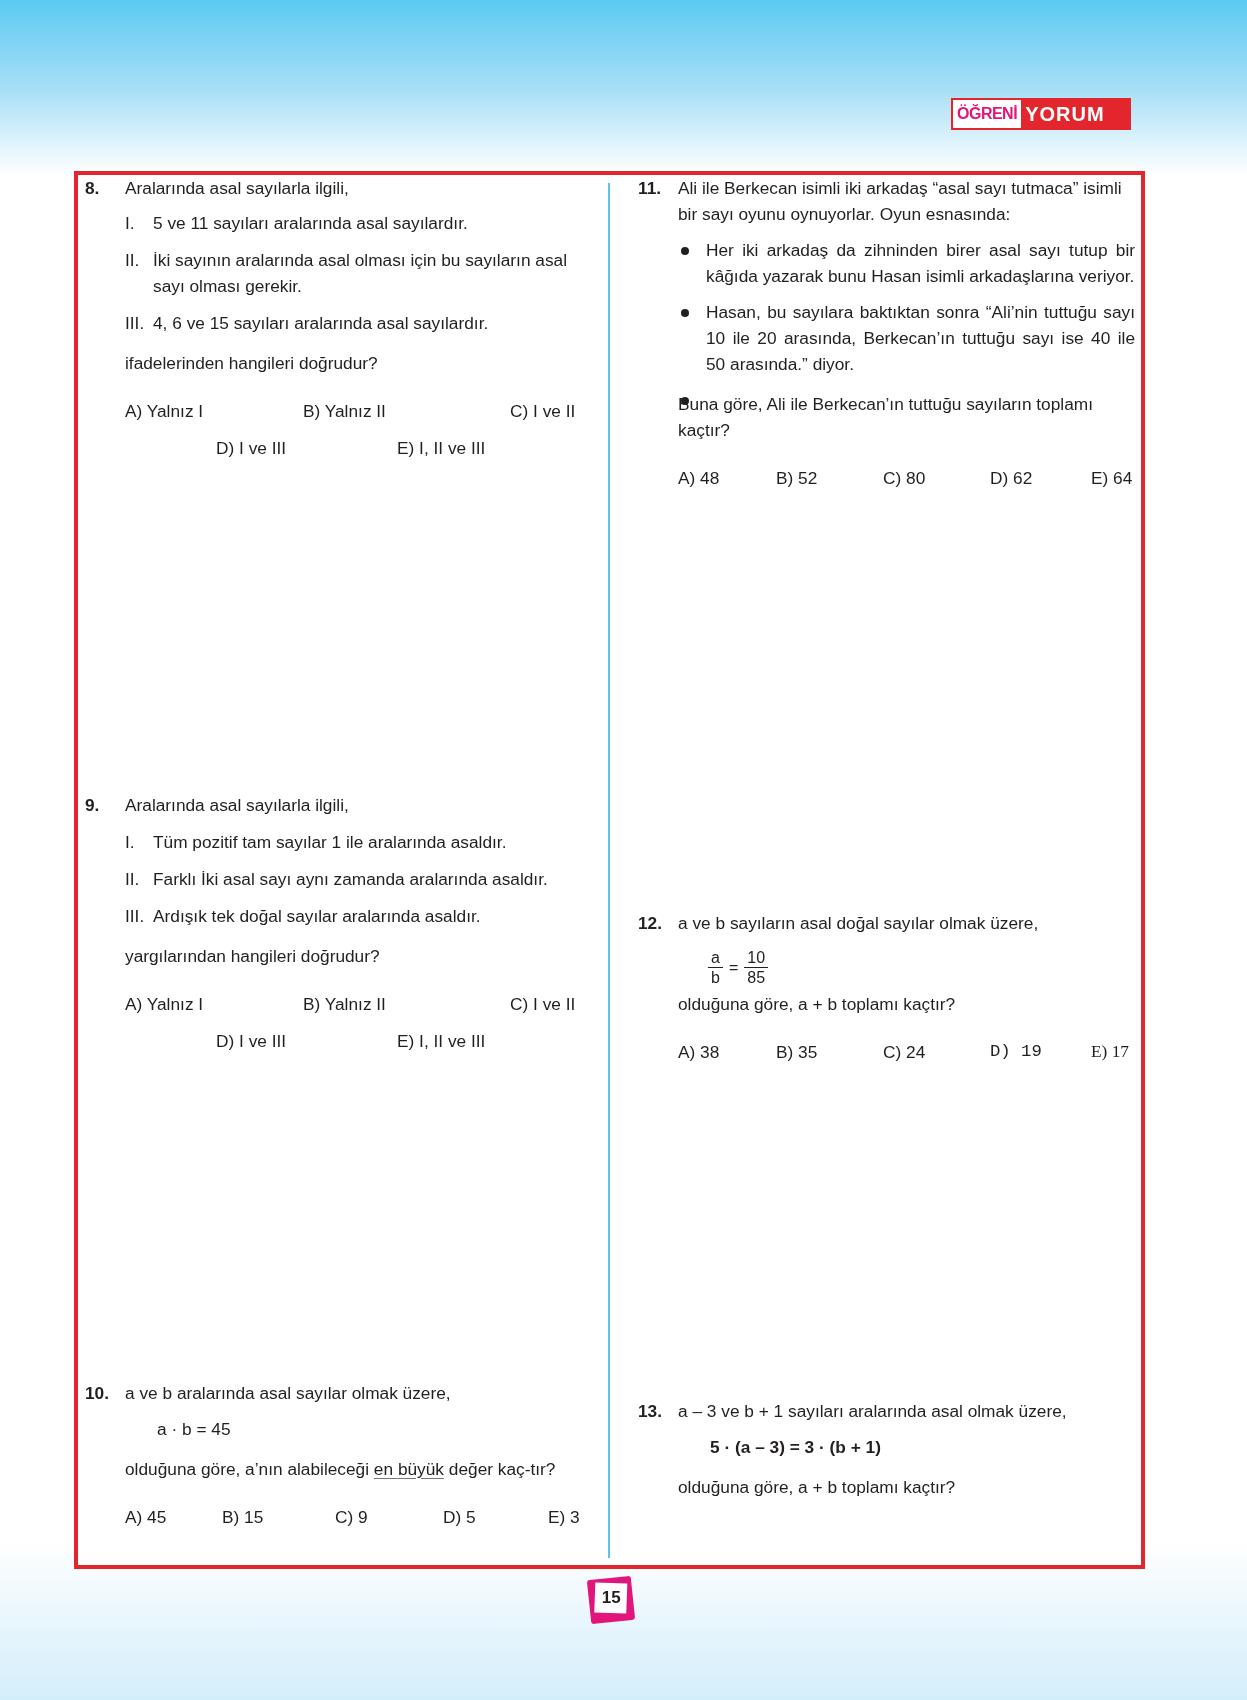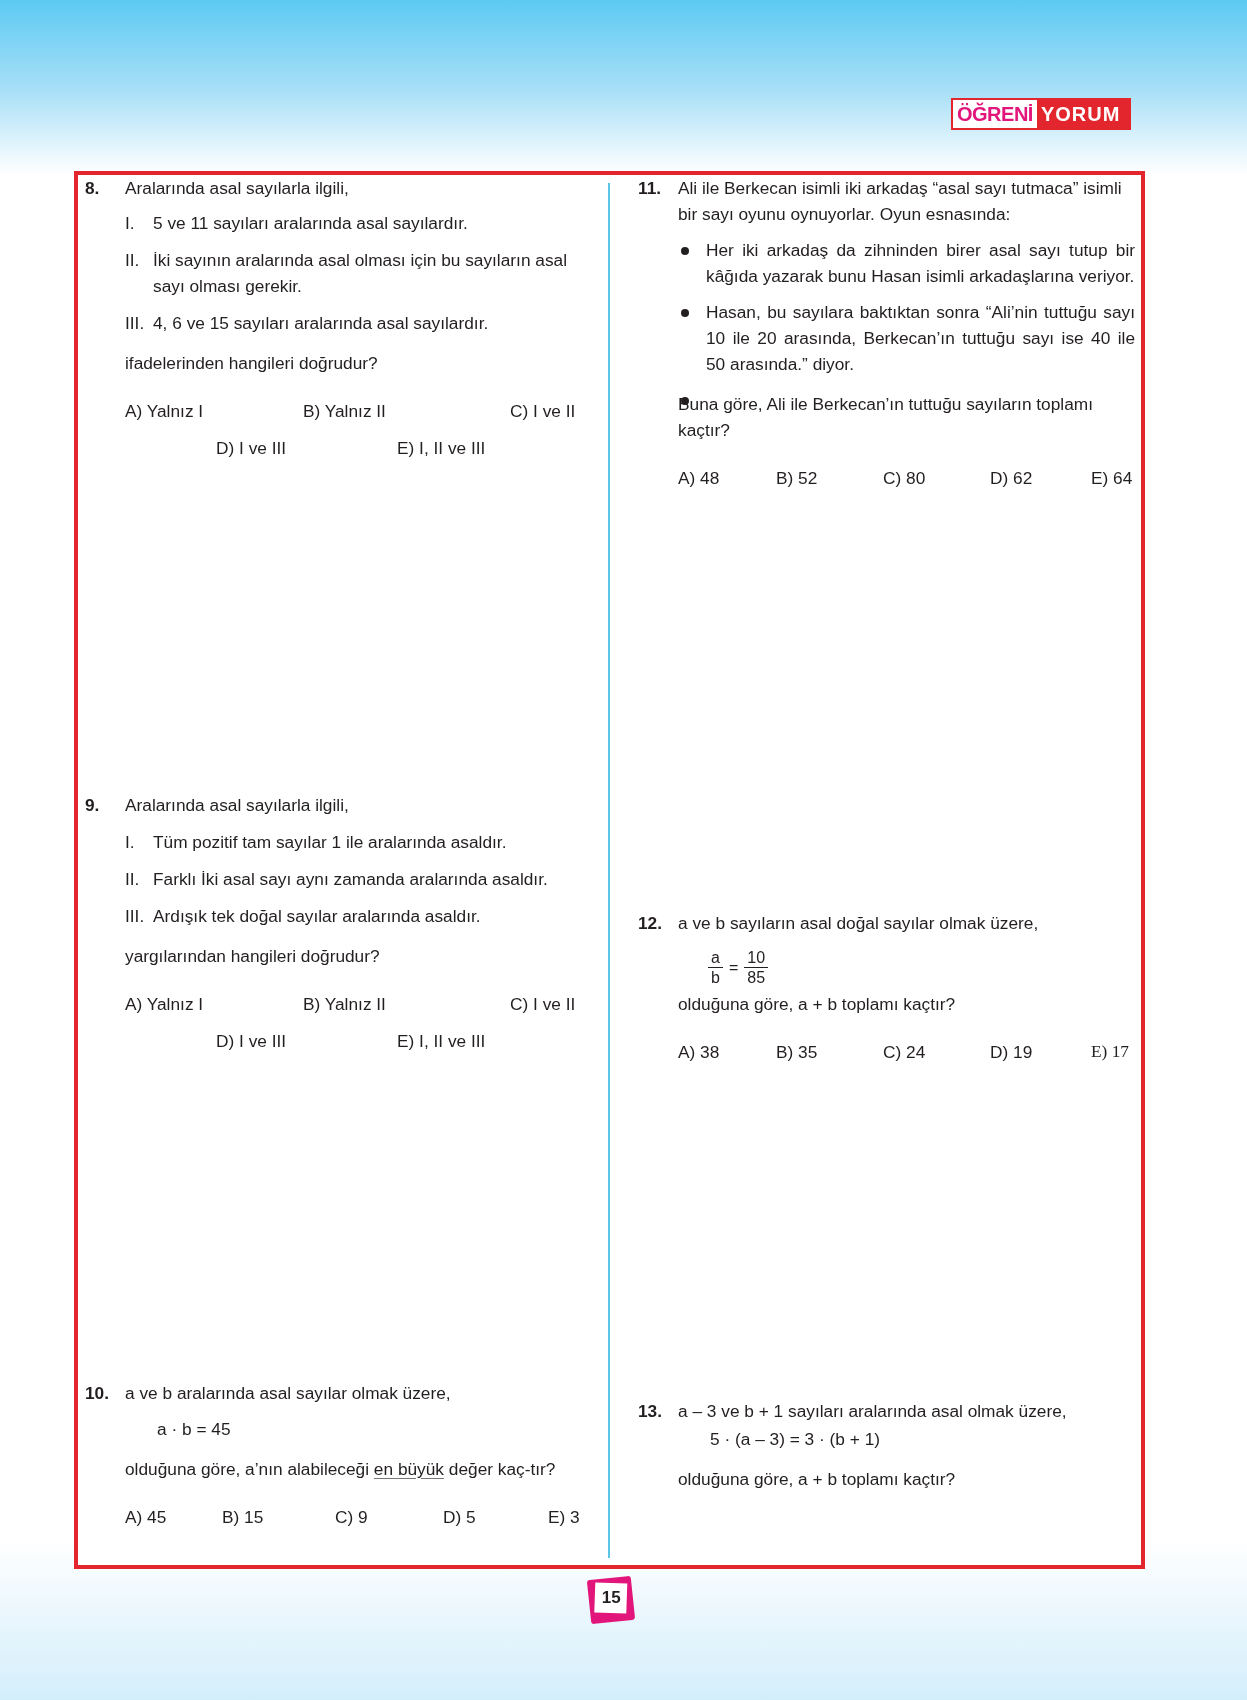--- a/index.html
+++ b/index.html
@@ -12,7 +12,7 @@
     position: absolute; left: 951px; top: 98px; height: 32px; width: 180px;
     display: flex; border: 2px solid #e3262d; box-sizing: border-box; background: #e3262d;
   }
-  .logo .l1 { background: #fff; color: #e2157a; font-weight: bold; font-size: 20px; padding: 0 4px; line-height: 28px; letter-spacing: -0.5px; }
+  .logo .l1 { background: #fff; color: #e2157a; font-weight: bold; font-size: 16px; padding: 0 4px; line-height: 28px; letter-spacing: -0.5px; }
   .logo .l2 { color: #fff; font-weight: bold; font-size: 20px; padding: 0 4px; line-height: 28px; letter-spacing: 1px; }
   .frame {
     position: absolute; left: 74px; top: 171px; width: 1071px; height: 1398px;

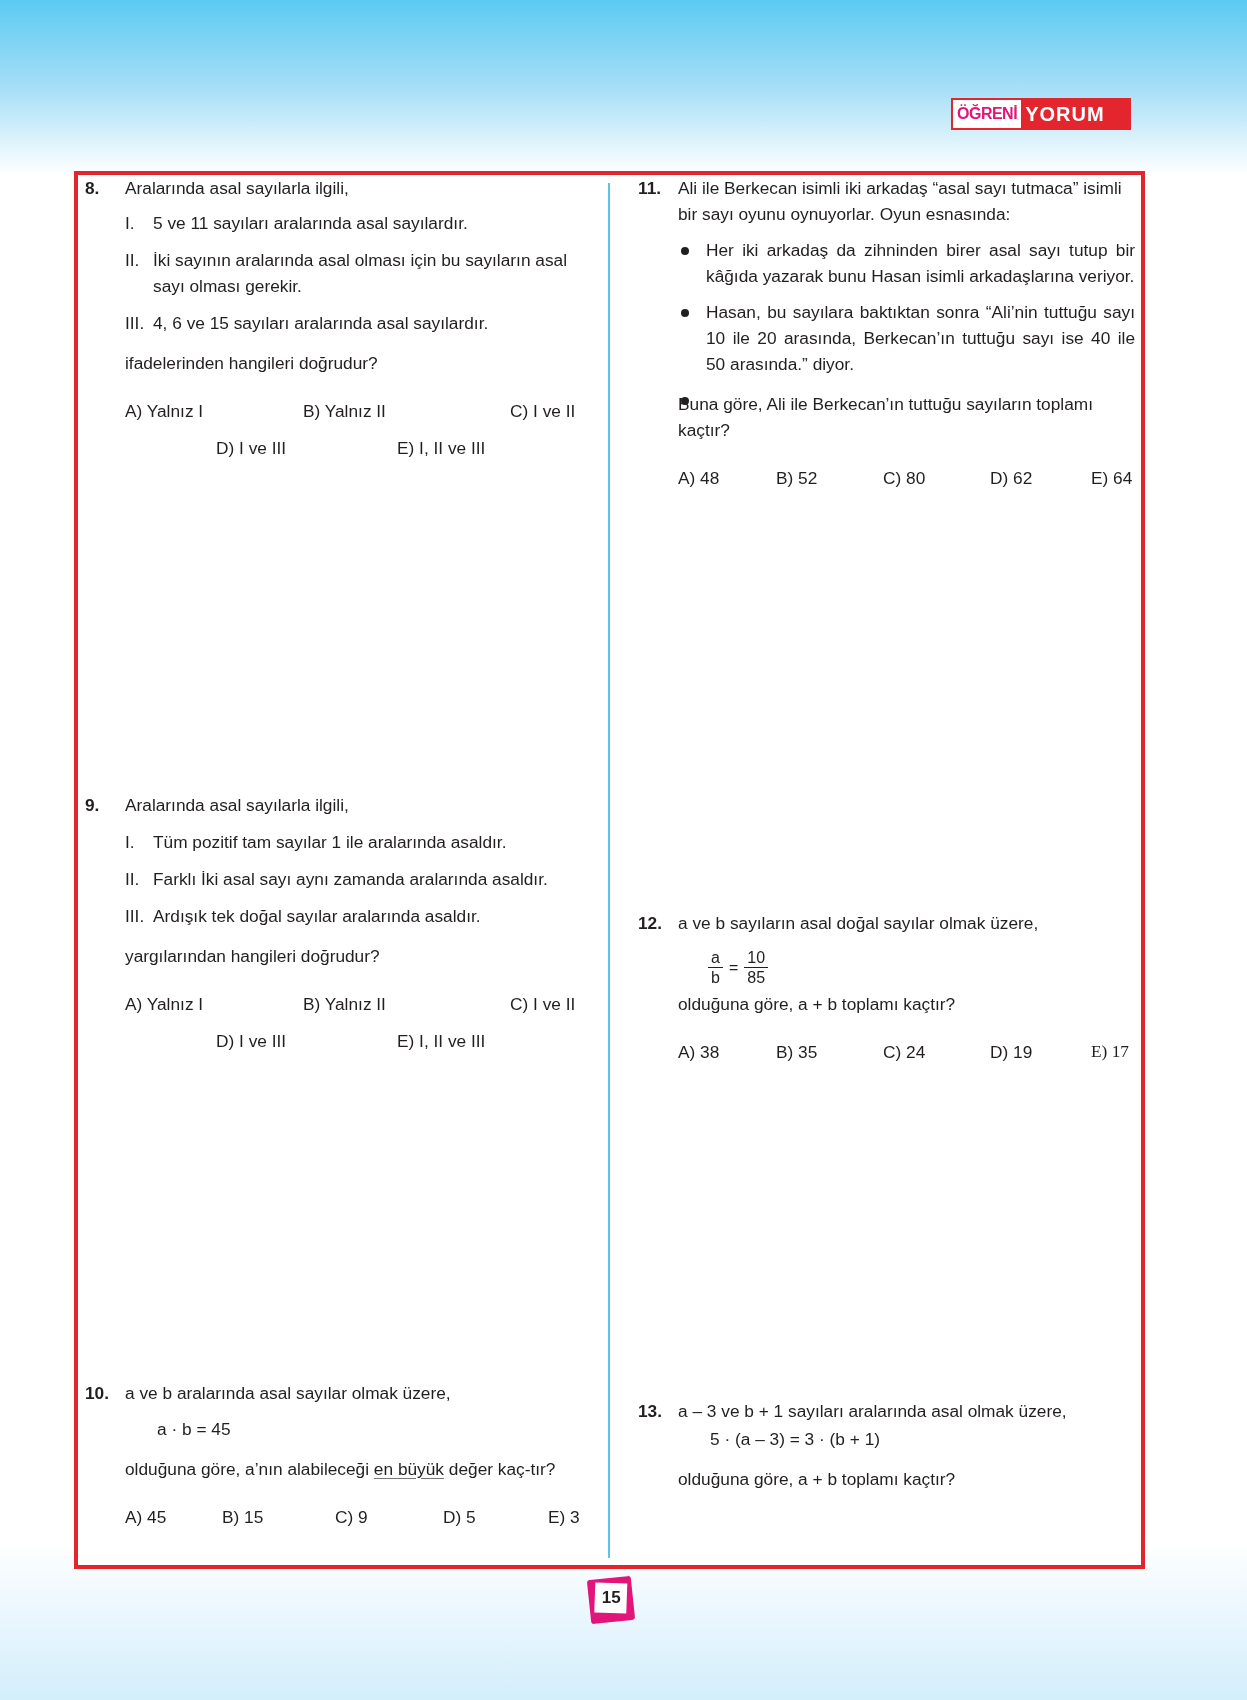--- a/index.html
+++ b/index.html
@@ -152,7 +152,7 @@
       <span style="left:0;">A) 38</span>
       <span style="left:98px;">B) 35</span>
       <span style="left:205px;">C) 24</span>
-      <span style="left:312px;">D) 19</span>
+      <span style="left:312px;font-family:Liberation Mono, monospace;">D) 19</span>
       <span style="left:413px;font-family:Liberation Serif, serif;">E) 17</span>
     </div>
   </div>

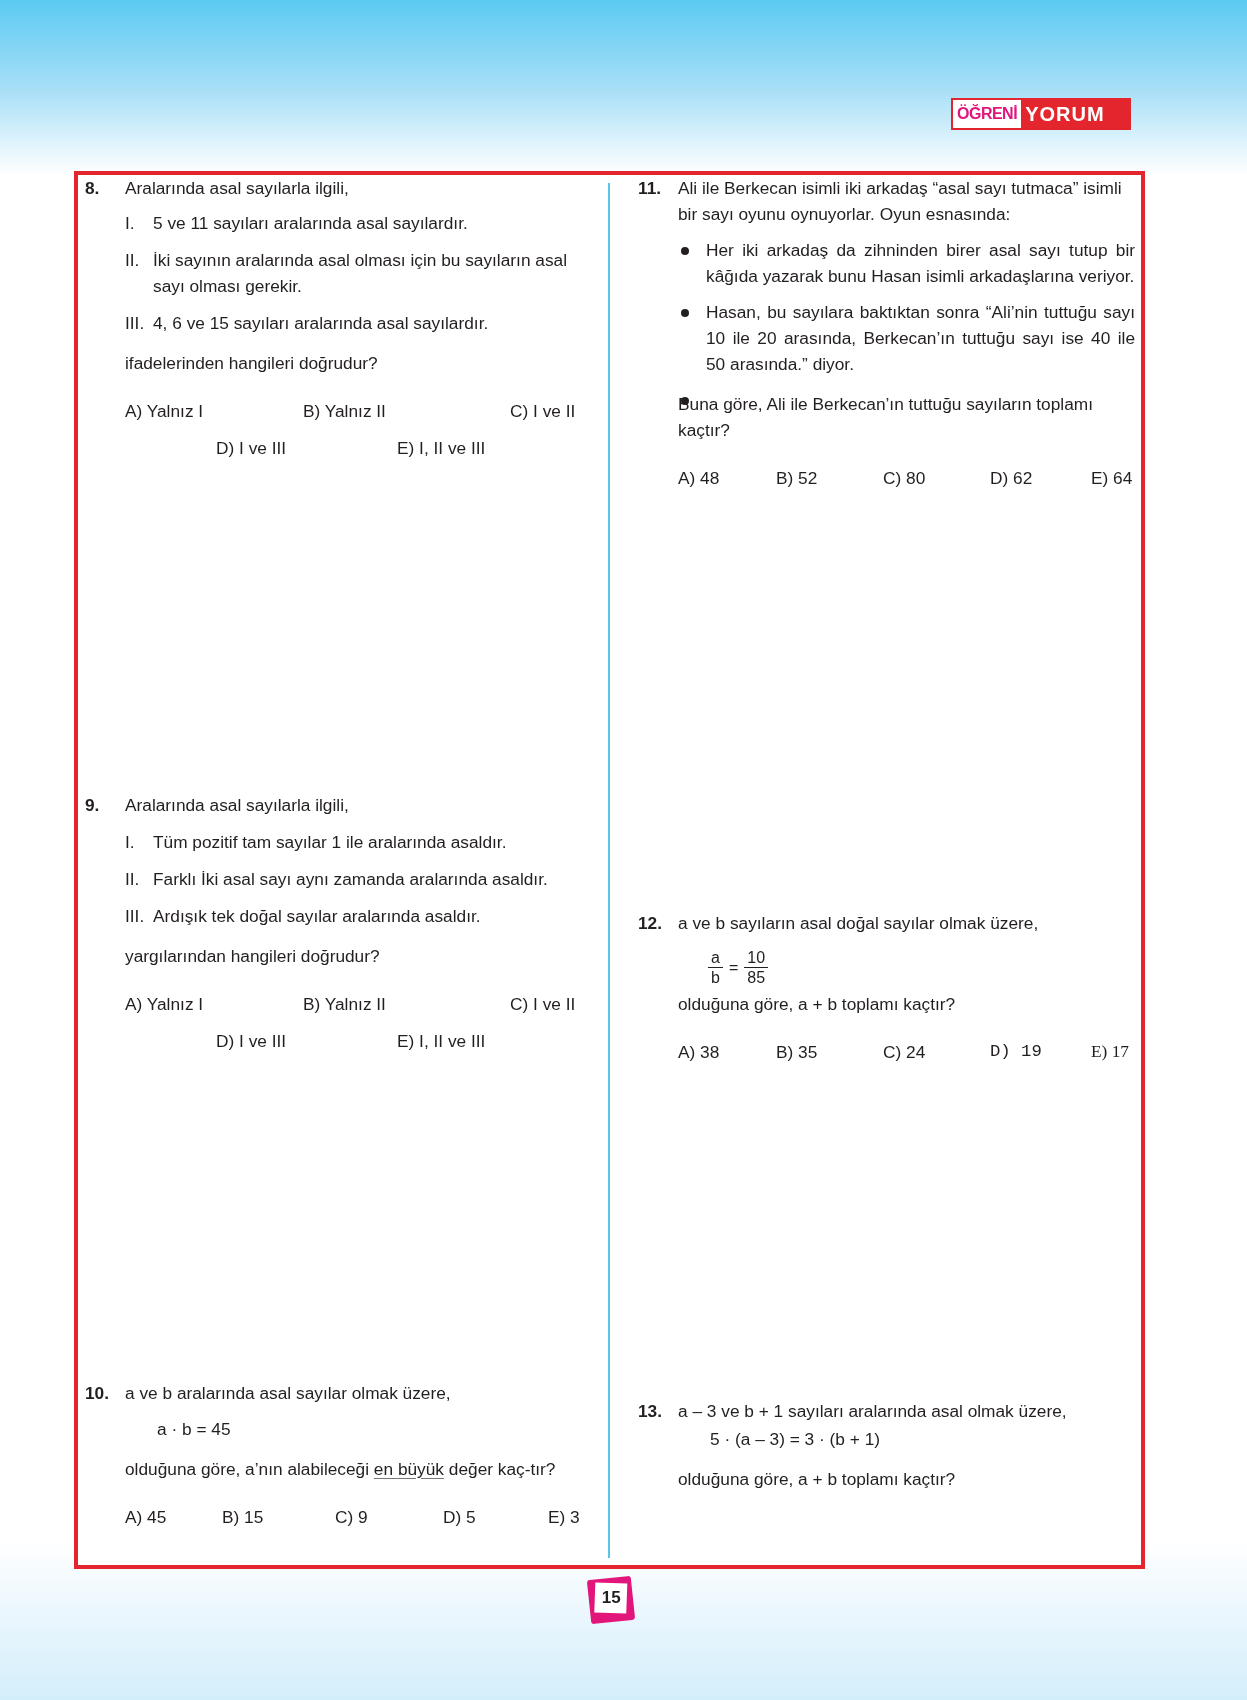--- a/index.html
+++ b/index.html
@@ -162,7 +162,7 @@
   <span class="qnum">13.</span>
   <div class="qbody">
     <div class="b">a – 3 ve b + 1 sayıları aralarında asal olmak üzere,</div>
-    <div style="margin-top:2px; padding-left:32px;">5 · (a – 3) = 3 · (b + 1)</div>
+    <div style="margin-top:10px; padding-left:32px;font-weight:bold;">5 · (a – 3) = 3 · (b + 1)</div>
     <div class="b" style="margin-top:14px;">olduğuna göre, a + b toplamı kaçtır?</div>
   </div>
 </div>

